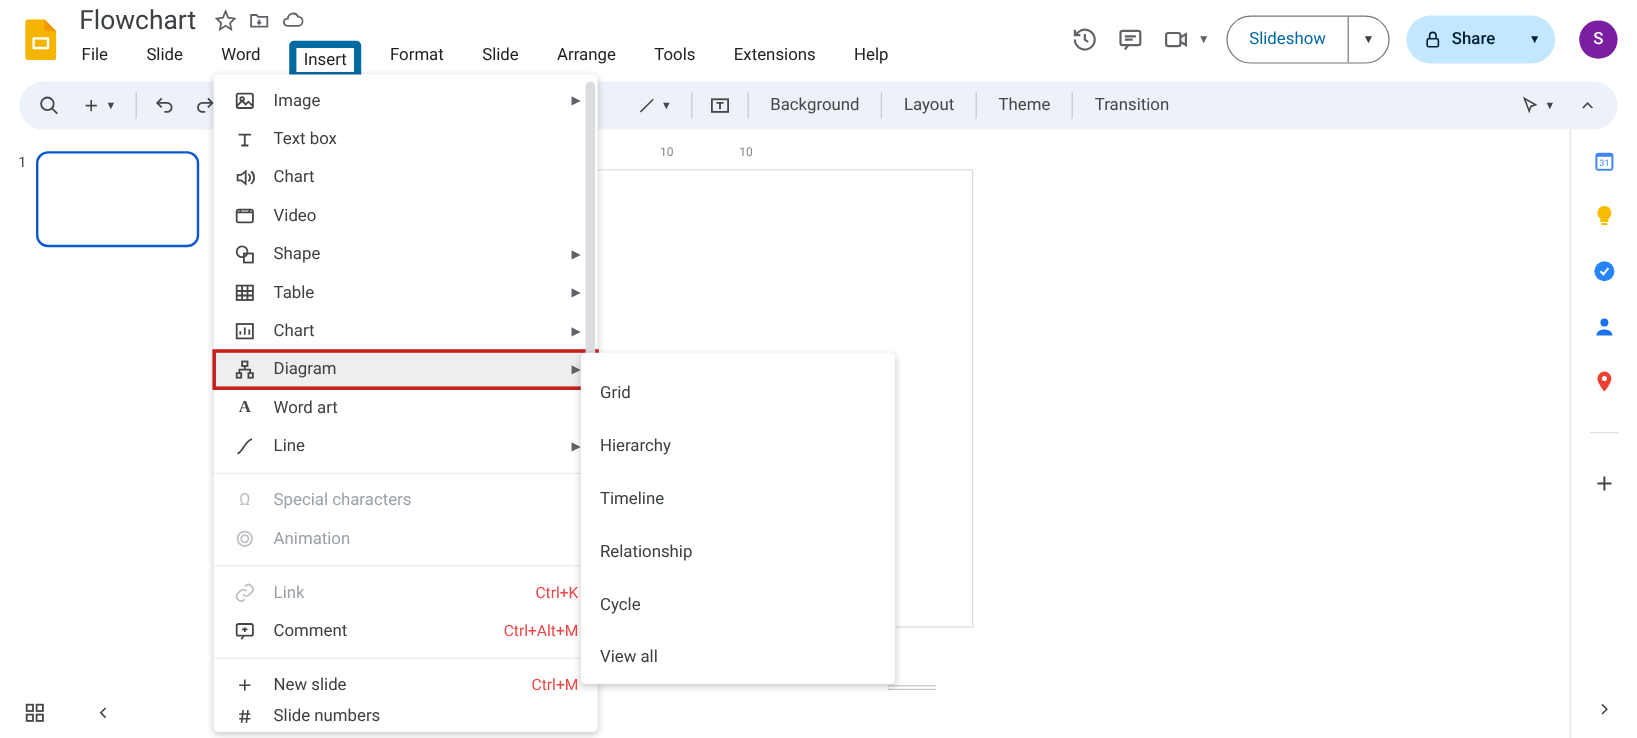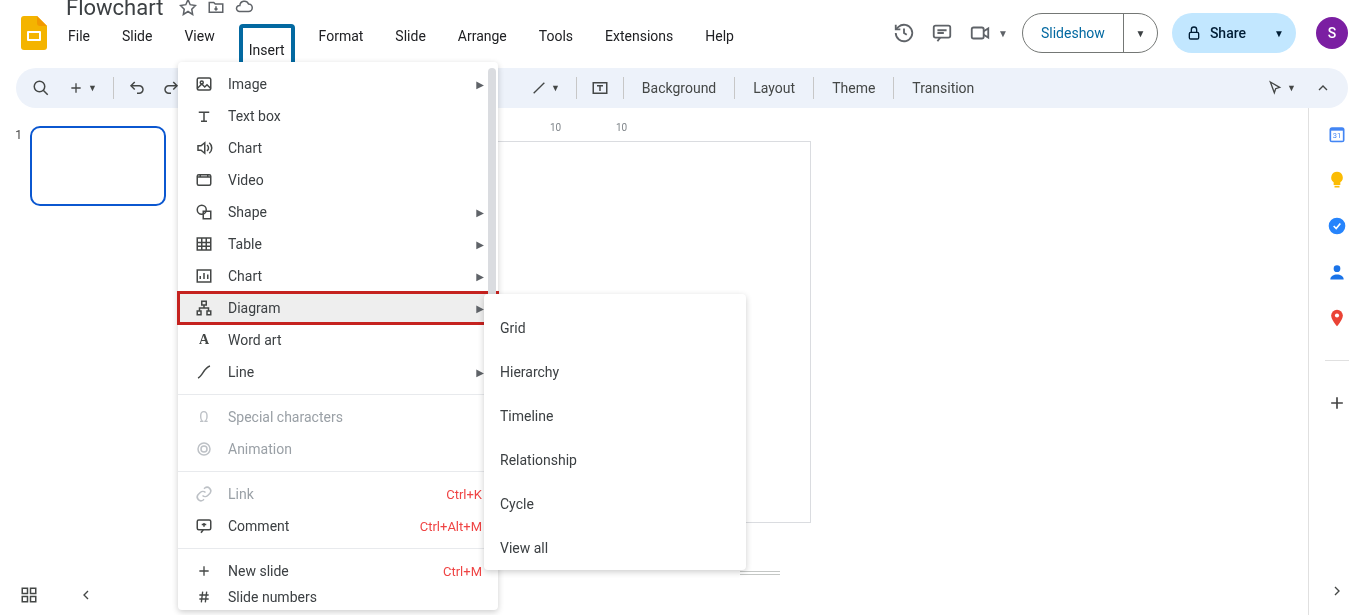--- a/index.html
+++ b/index.html
@@ -110,7 +110,7 @@
     <div class="menu-bar">
       <span class="menu-item">File</span>
       <span class="menu-item">Slide</span>
-      <span class="menu-item">View</span>
+      <span class="menu-item">Word</span>
       <span class="menu-item highlighted">Insert</span>
       <span class="menu-item">Format</span>
       <span class="menu-item">Slide</span>

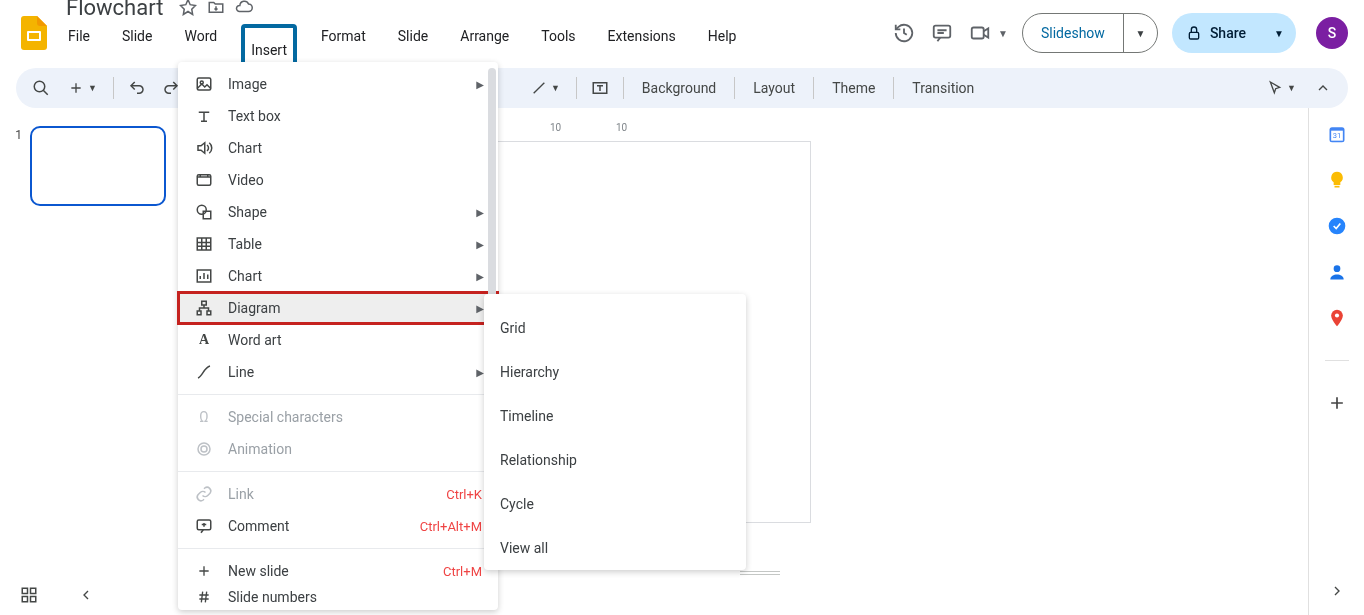--- a/index.html
+++ b/index.html
@@ -15,7 +15,7 @@
   .title-icon { width: 18px; height: 18px; display: flex; align-items: center; justify-content: center; color: #5f6368; }
   .menu-bar { display: flex; gap: 16px; padding-top: 2px; }
   .menu-item { padding: 4px 8px; font-size: 14px; color: #202124; border-radius: 4px; cursor: pointer; }
-  .menu-item.highlighted { border: 4px solid #0369a1; padding: 14px 6px; }
+  .menu-item.highlighted { border: 6px solid #0369a1; padding: 2px 6px; }
   .header-right { display: flex; align-items: center; gap: 14px; }
   .hicon { width: 24px; height: 24px; color: #5f6368; display: flex; align-items: center; justify-content: center; }
   .cam-group { display:flex; align-items:center; gap:6px; }

